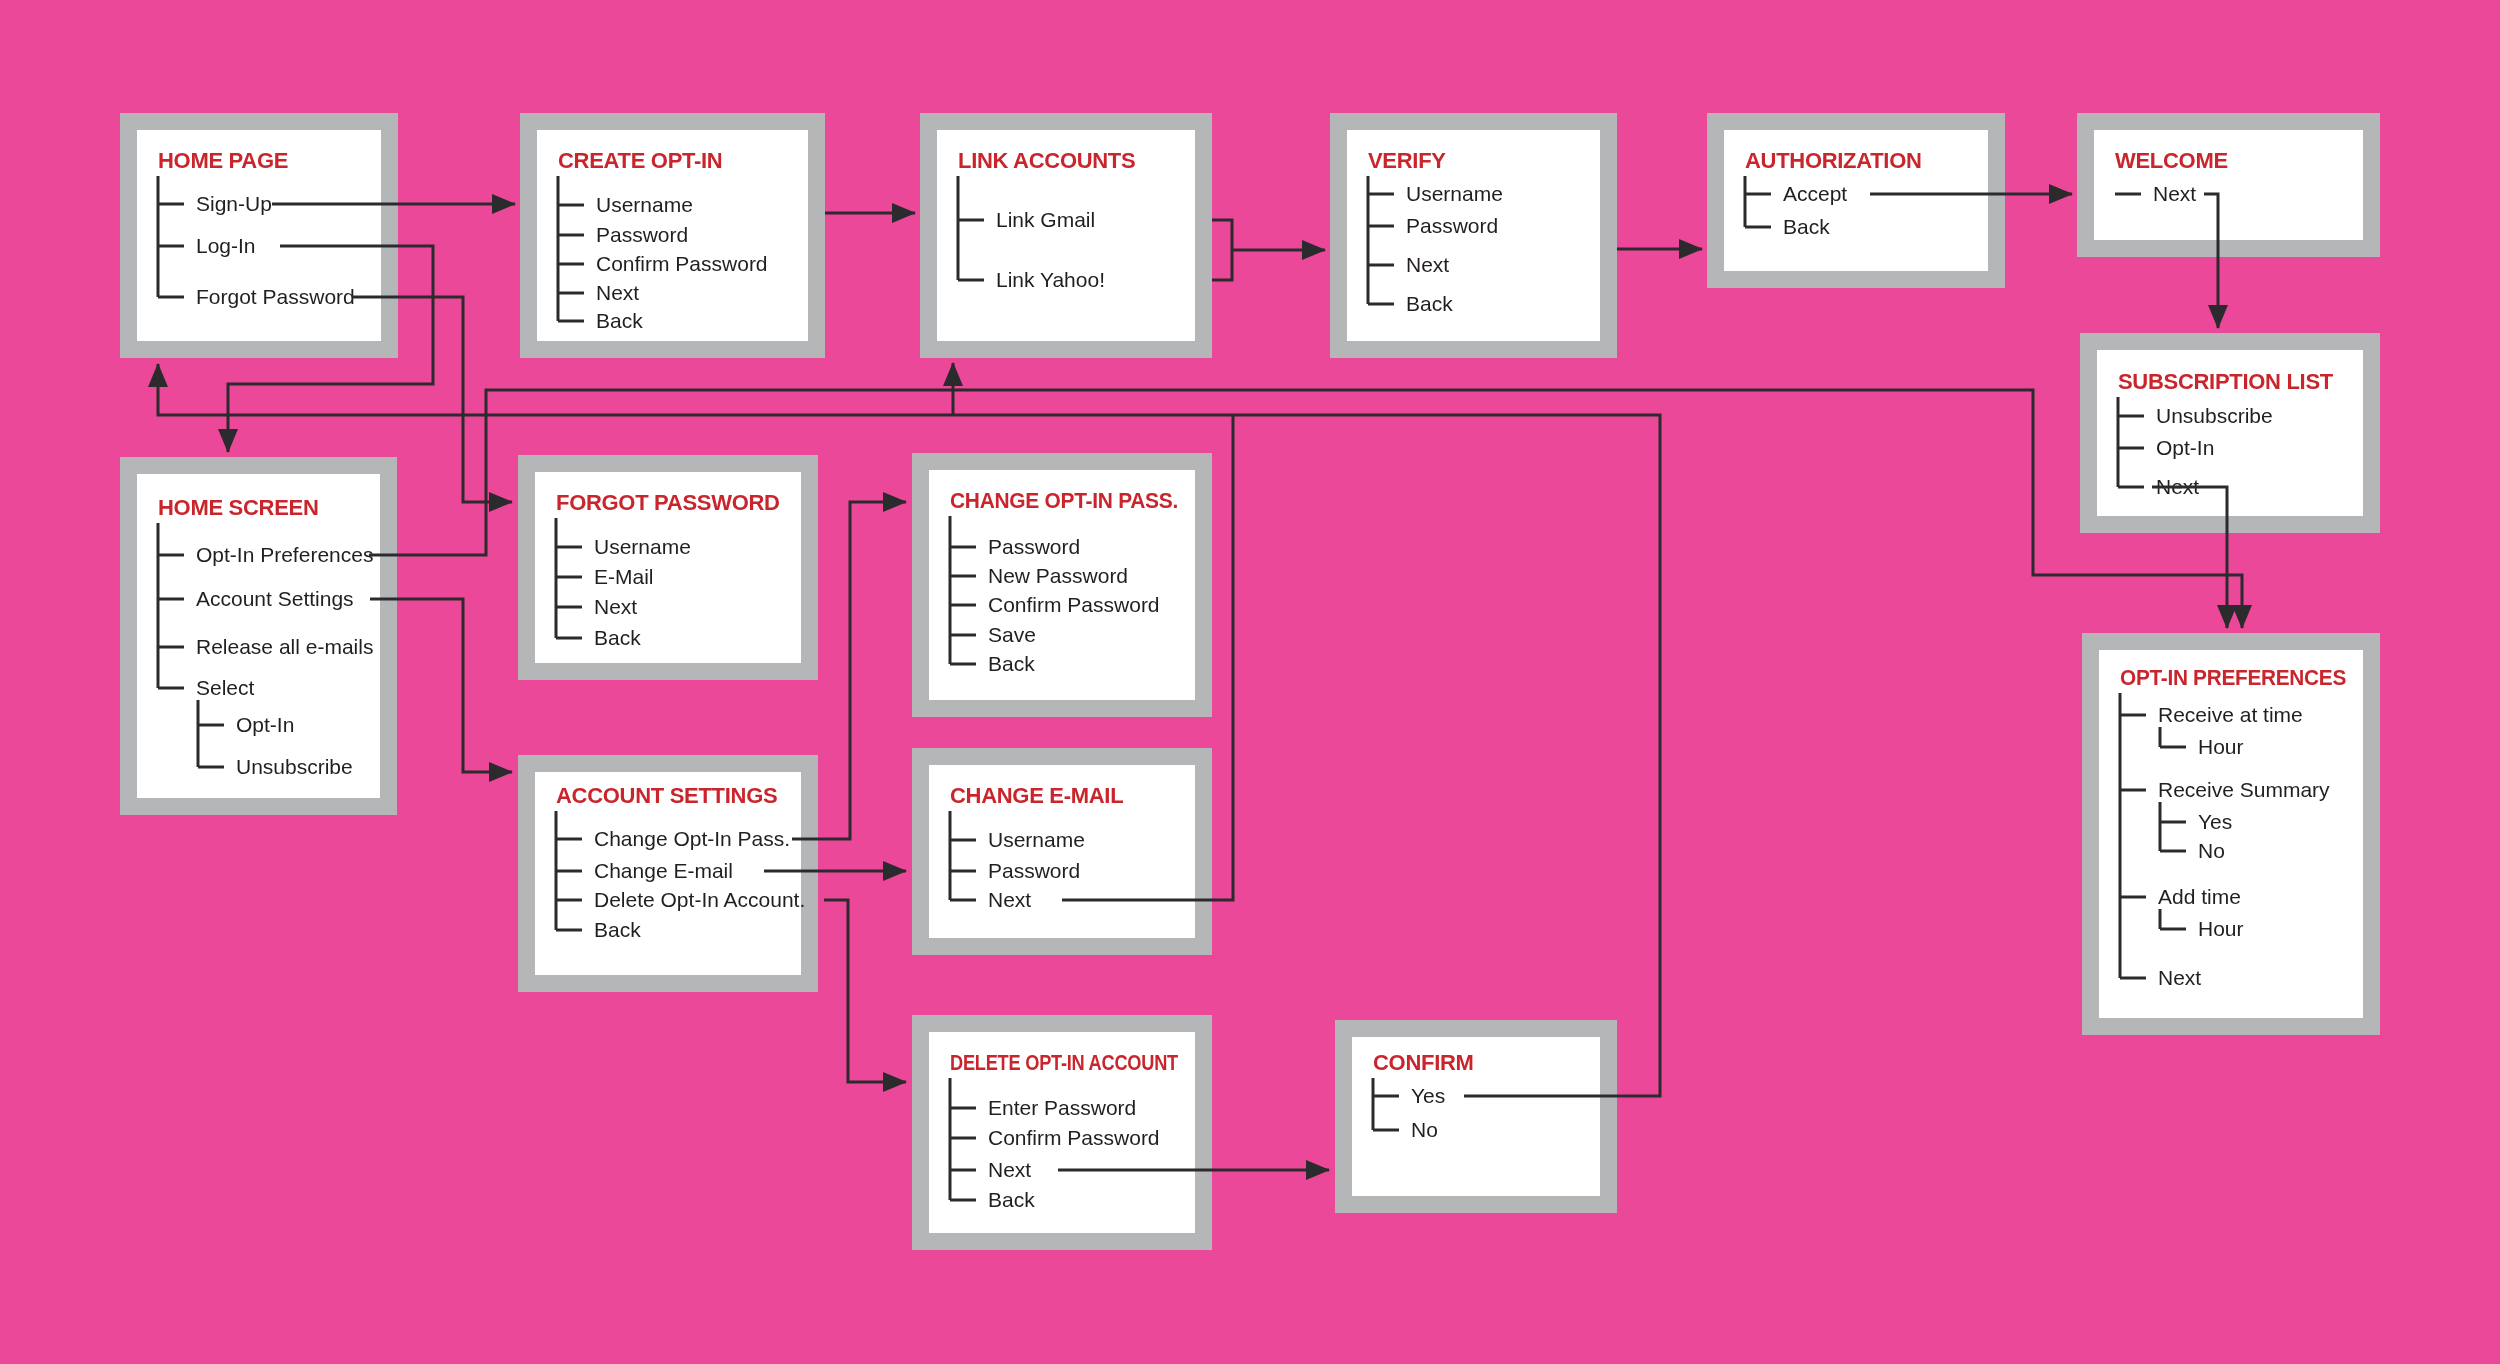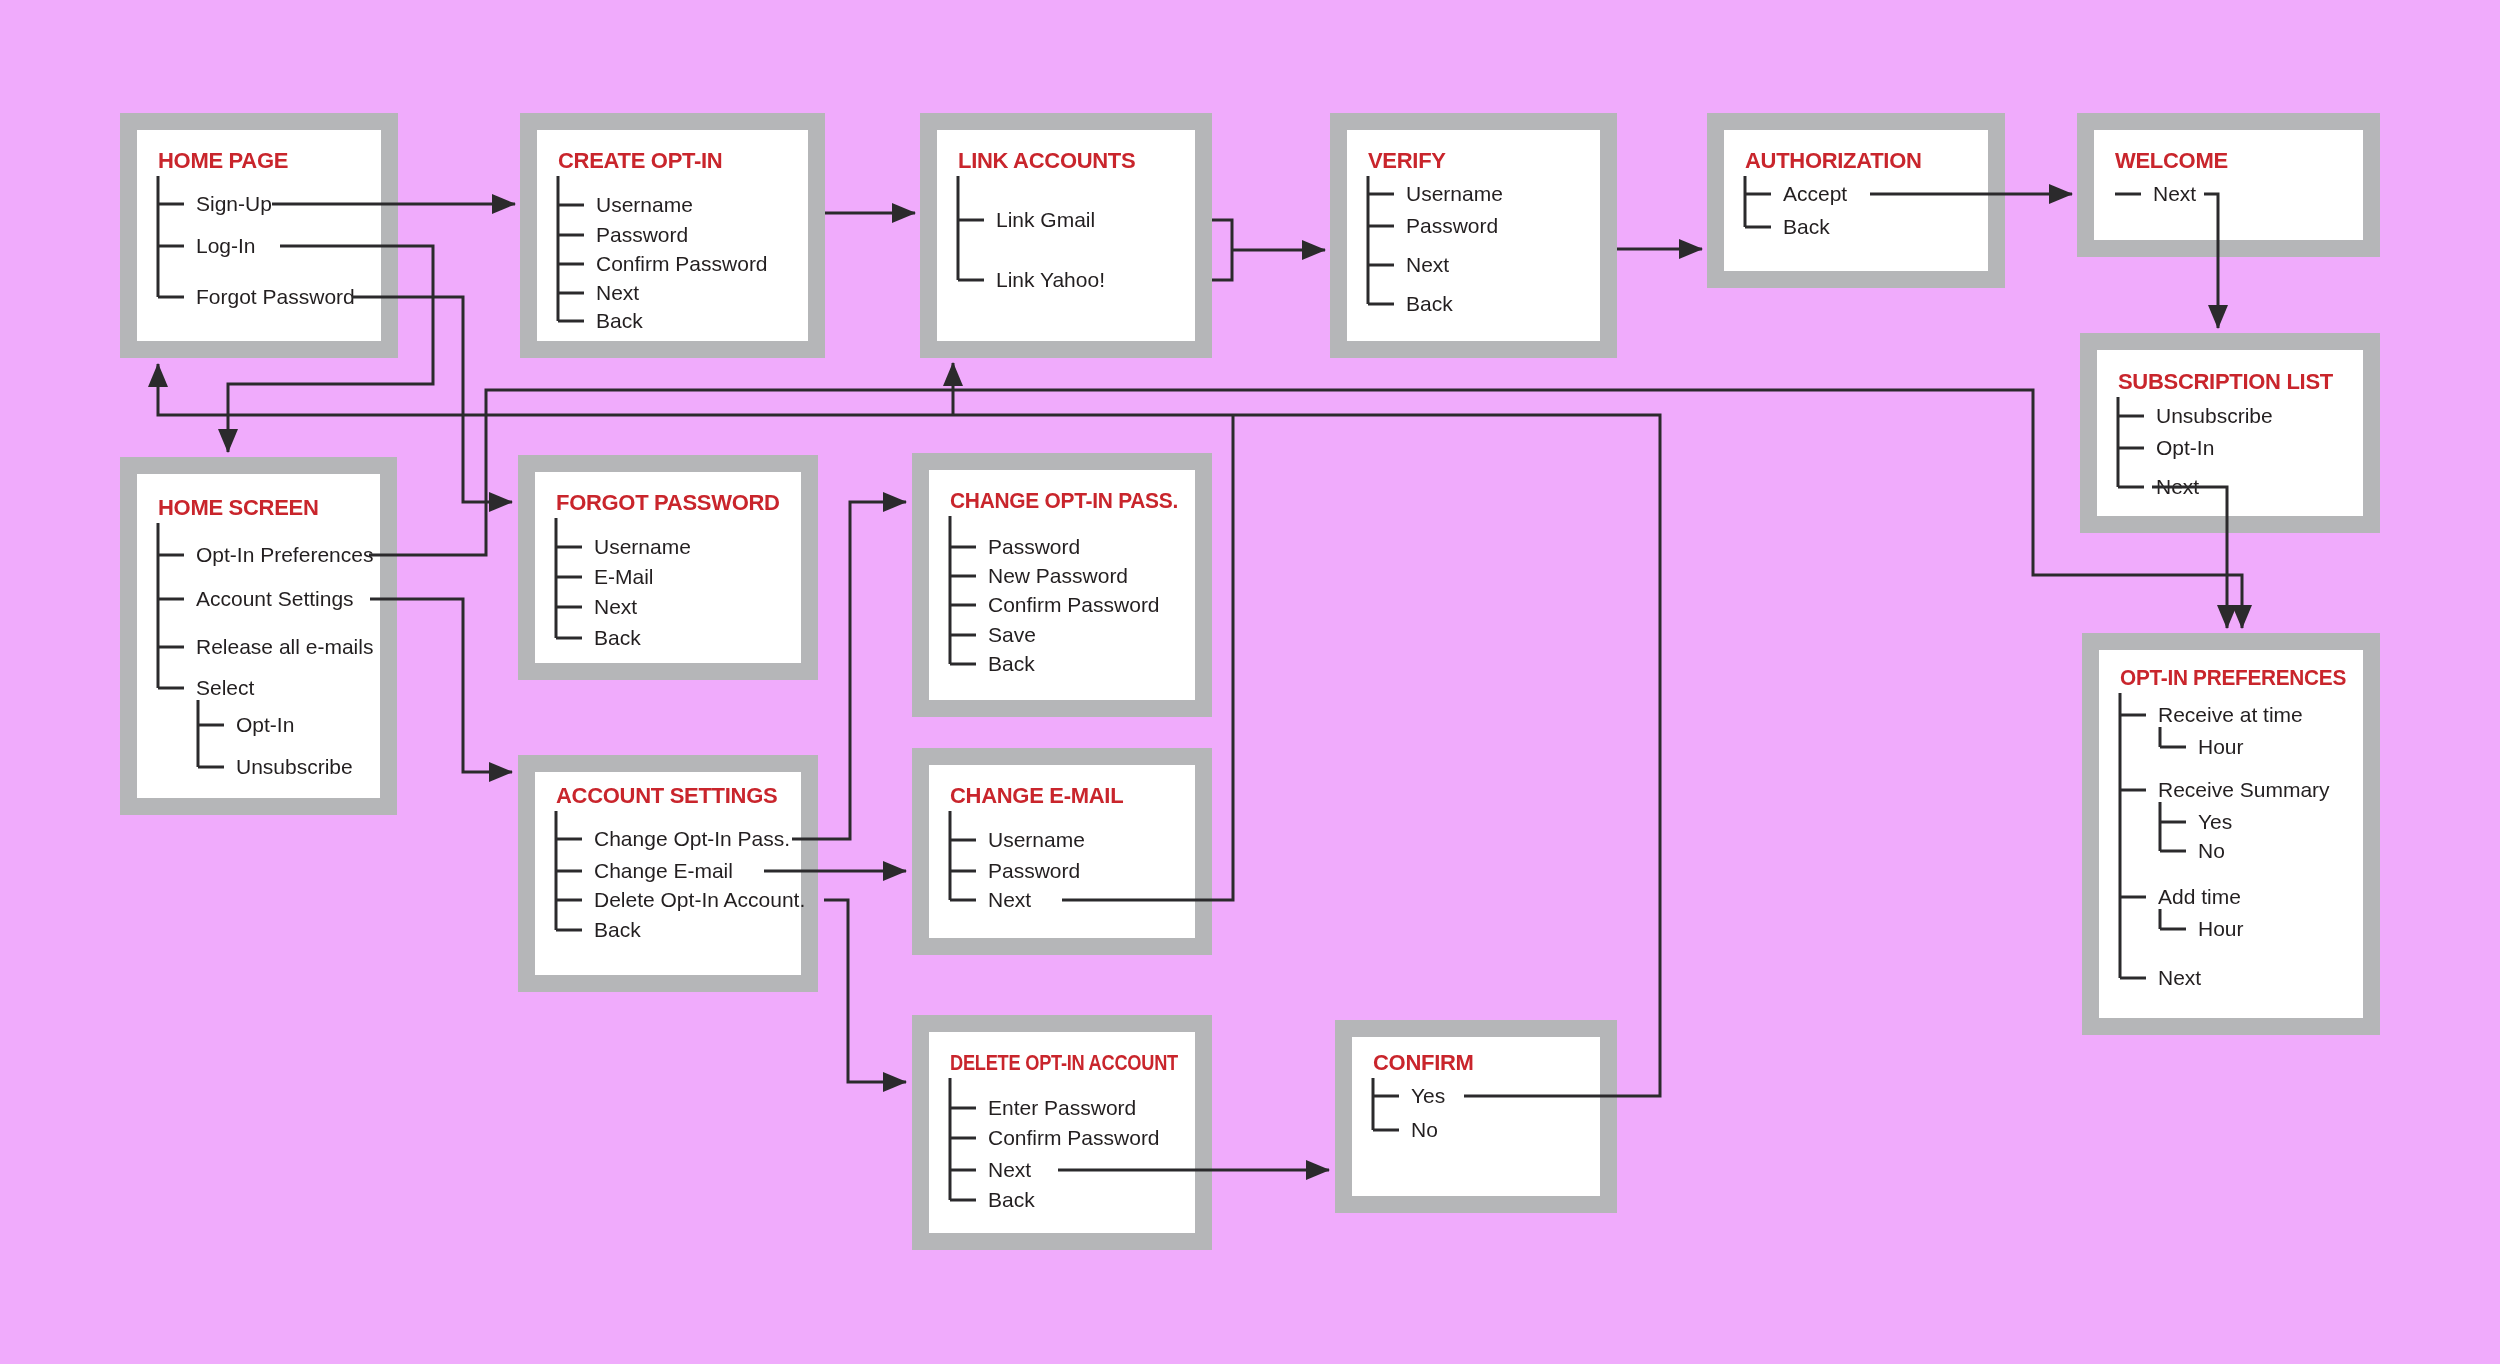--- a/index.html
+++ b/index.html
@@ -3,7 +3,7 @@
 <meta charset="utf-8">
 <style>
   html,body{margin:0;padding:0;background:#ffffff;}
-  #stage{position:relative;width:2500px;height:1364px;background:#f0abfc;overflow:hidden;}
+  #stage{position:relative;width:2500px;height:1364px;background:#ec4899;overflow:hidden;}
   svg{position:absolute;left:0;top:0;}
   svg text{font-family:"Liberation Sans",sans-serif;}
   svg text.t{font-weight:bold;font-size:22px;letter-spacing:-0.3px;}

